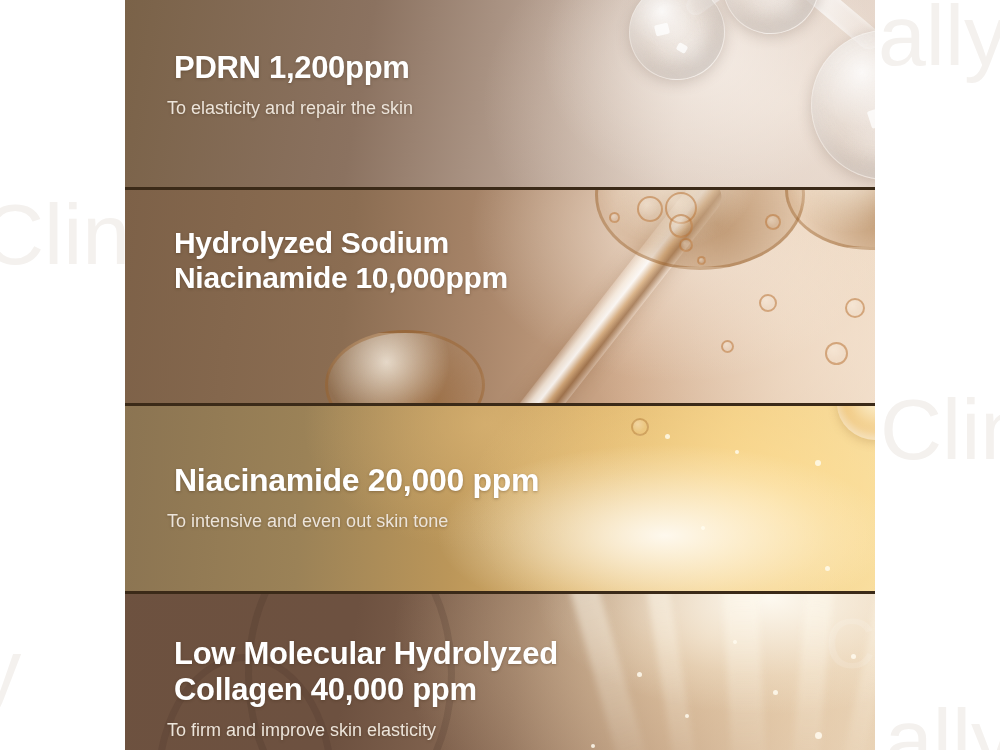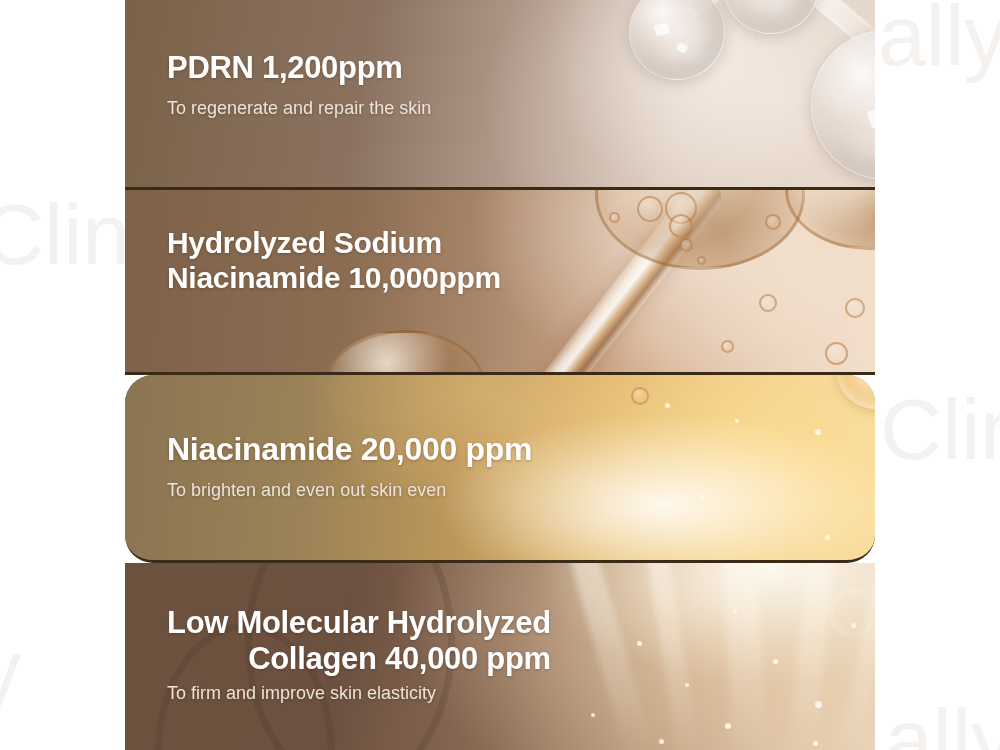--- a/index.html
+++ b/index.html
@@ -57,6 +57,7 @@
     letter-spacing:-0.3px;
     line-height:1.16;
     text-shadow:0 1px 3px rgba(60,40,20,0.35);
+    margin-left:7px;
   }
   .subtitle {
     color:#ece4da;

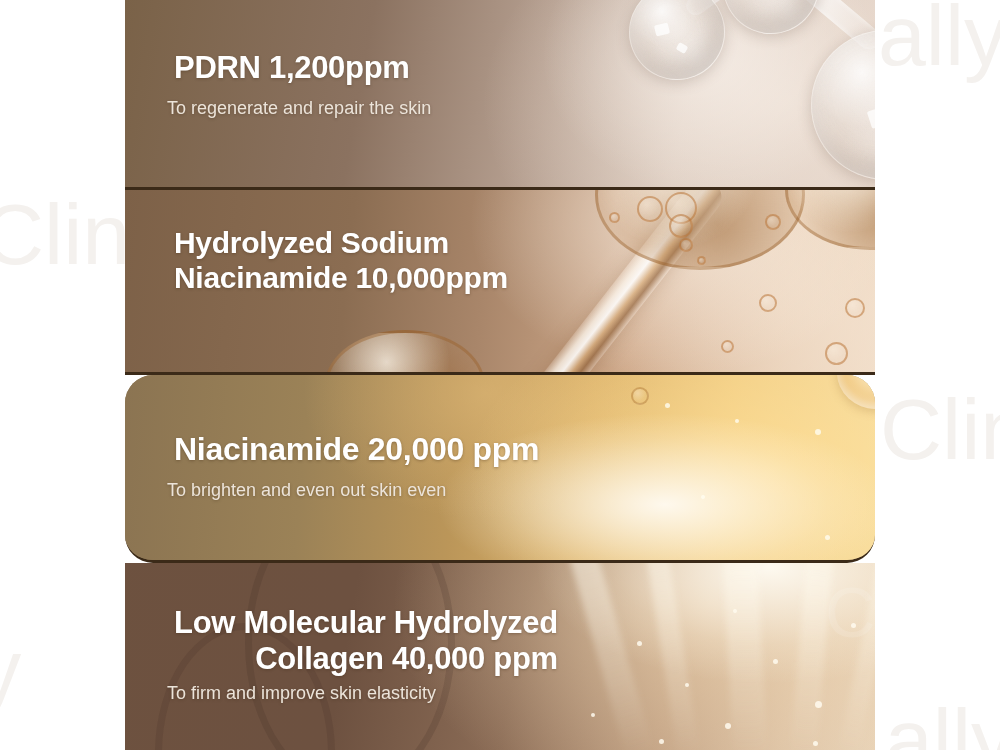--- a/index.html
+++ b/index.html
@@ -231,7 +231,7 @@
       </div>
       <div class="copy">
         <div class="title">PDRN 1,200ppm</div>
-        <div class="subtitle">To regenerate and repair the skin</div>
+        <div class="subtitle">To elasticity and repair the skin</div>
       </div>
     </section>
 

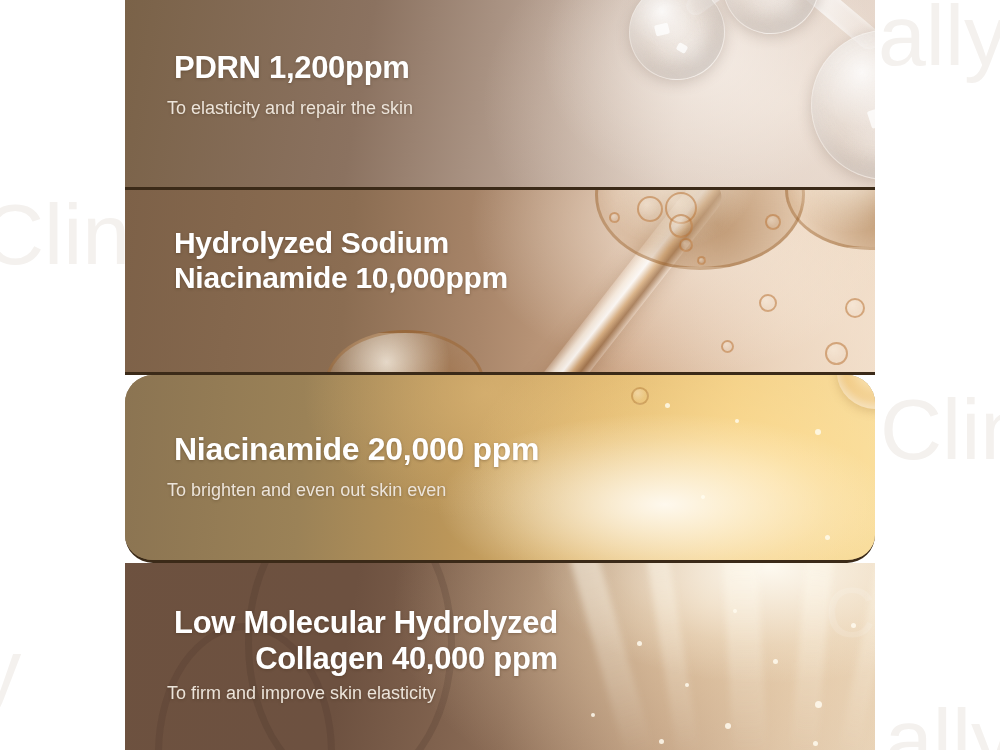--- a/index.html
+++ b/index.html
@@ -112,7 +112,7 @@
   #panel-1 .subtitle { font-size:18px; margin-top:11px; }
 
   
-  #panel-2 { height:185px; background:#7d6148;padding-left:32px; }
+  #panel-2 { height:216px; background:#7d6148;padding-left:32px; }
   #panel-2 .art {
     background:
       radial-gradient(ellipse 300px 220px at 74% 18%, rgba(255,248,240,0.62), rgba(255,248,240,0) 70%),

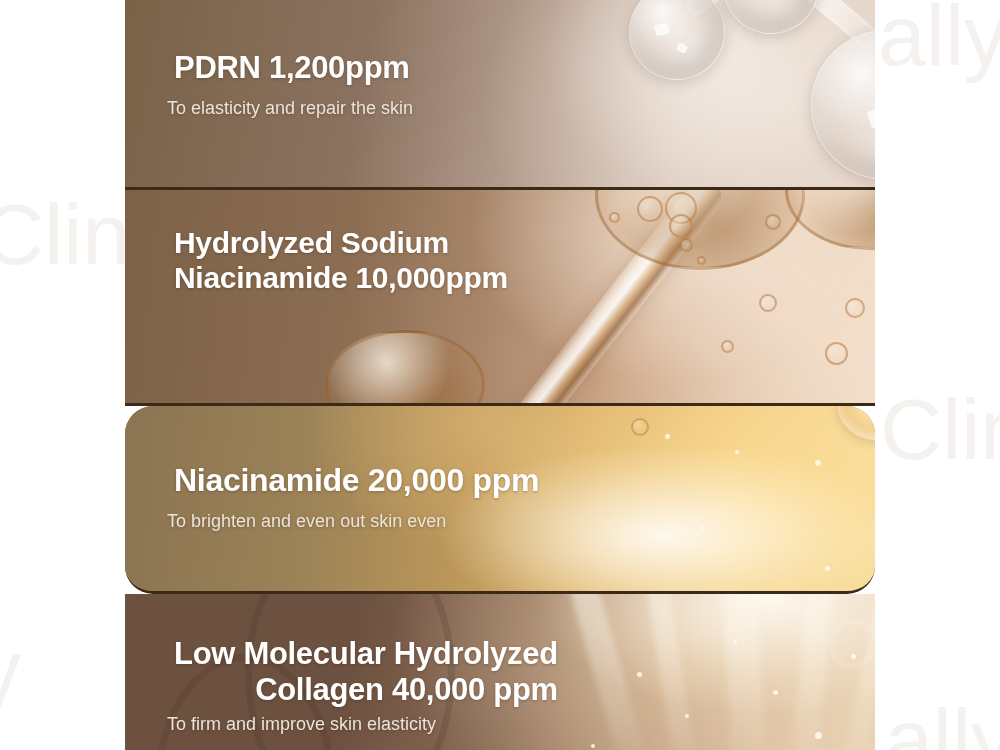--- a/index.html
+++ b/index.html
@@ -153,7 +153,7 @@
   #panel-2 .subtitle { font-size:18px; margin-top:10px; }
 
   
-  #panel-3 { height:188px; background:#8b7452;border-radius:28px; }
+  #panel-3 { height:188px; background:#8b7452; }
   #panel-3 .art {
     background:
       radial-gradient(ellipse 300px 120px at 72% 70%, rgba(255,252,246,0.92), rgba(255,246,226,0.25) 55%, rgba(255,246,226,0) 76%),

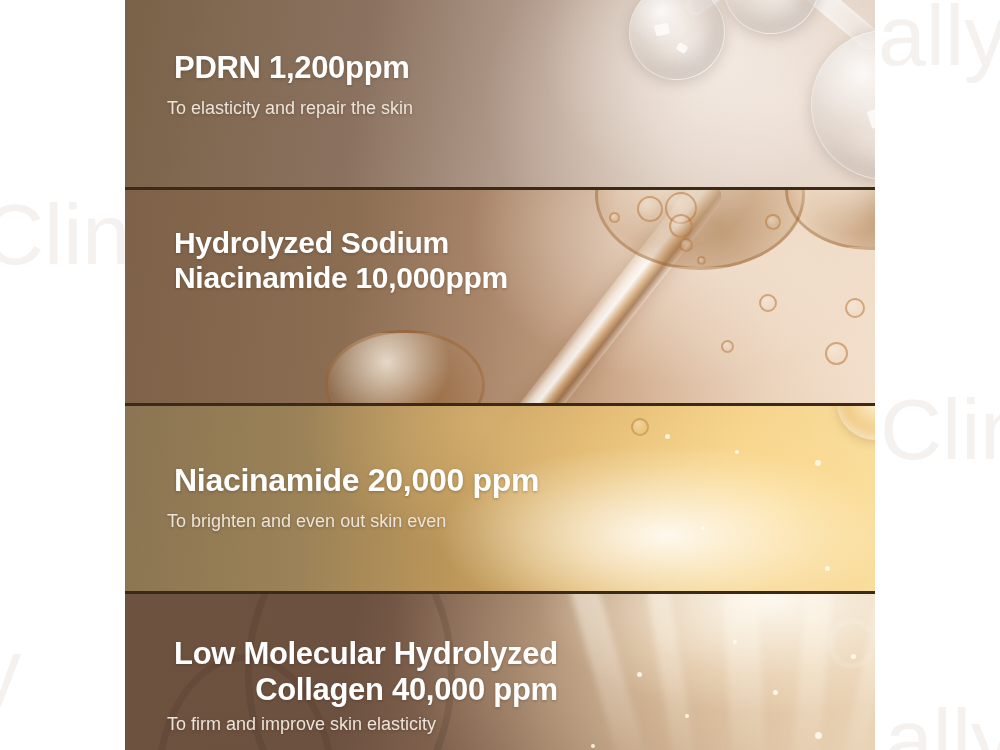--- a/index.html
+++ b/index.html
@@ -274,7 +274,7 @@
       </div>
       <div class="copy">
         <div class="title">Niacinamide 20,000 ppm</div>
-        <div class="subtitle">To brighten and even out skin even</div>
+        <div class="subtitle">To intensive and even out skin tone</div>
       </div>
     </section>
 

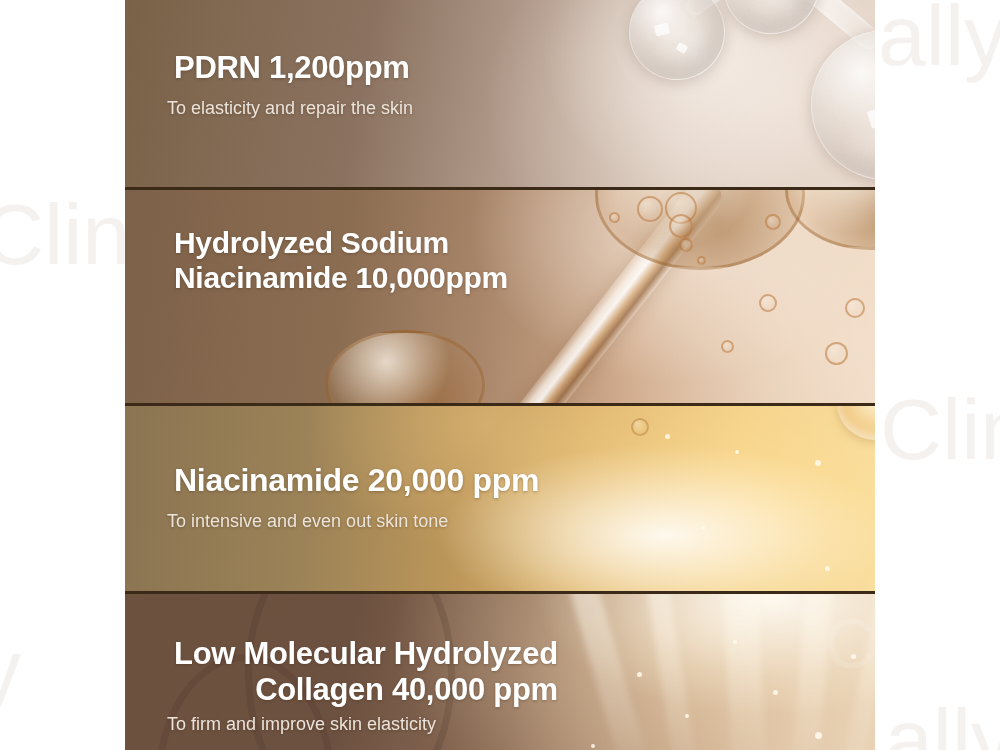--- a/index.html
+++ b/index.html
@@ -198,7 +198,7 @@
     background:transparent;
   }
   #panel-4 .copy { top:42px; }
-  #panel-4 .title { font-size:31px;text-align:right; }
+  #panel-4 .title { font-size:31px; }
   #panel-4 .subtitle { font-size:18px; margin-top:5px; }
 </style>
 </head>

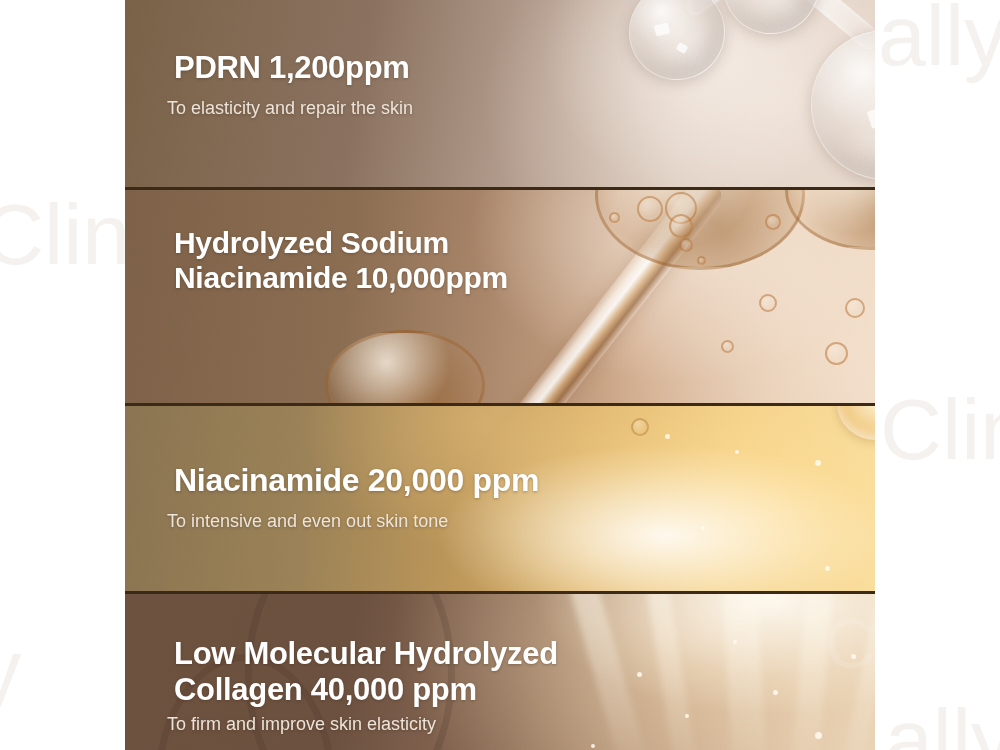--- a/index.html
+++ b/index.html
@@ -199,7 +199,7 @@
   }
   #panel-4 .copy { top:42px; }
   #panel-4 .title { font-size:31px; }
-  #panel-4 .subtitle { font-size:18px; margin-top:5px; }
+  #panel-4 .subtitle { font-size:18px; margin-top:11px; }
 </style>
 </head>
 <body>

